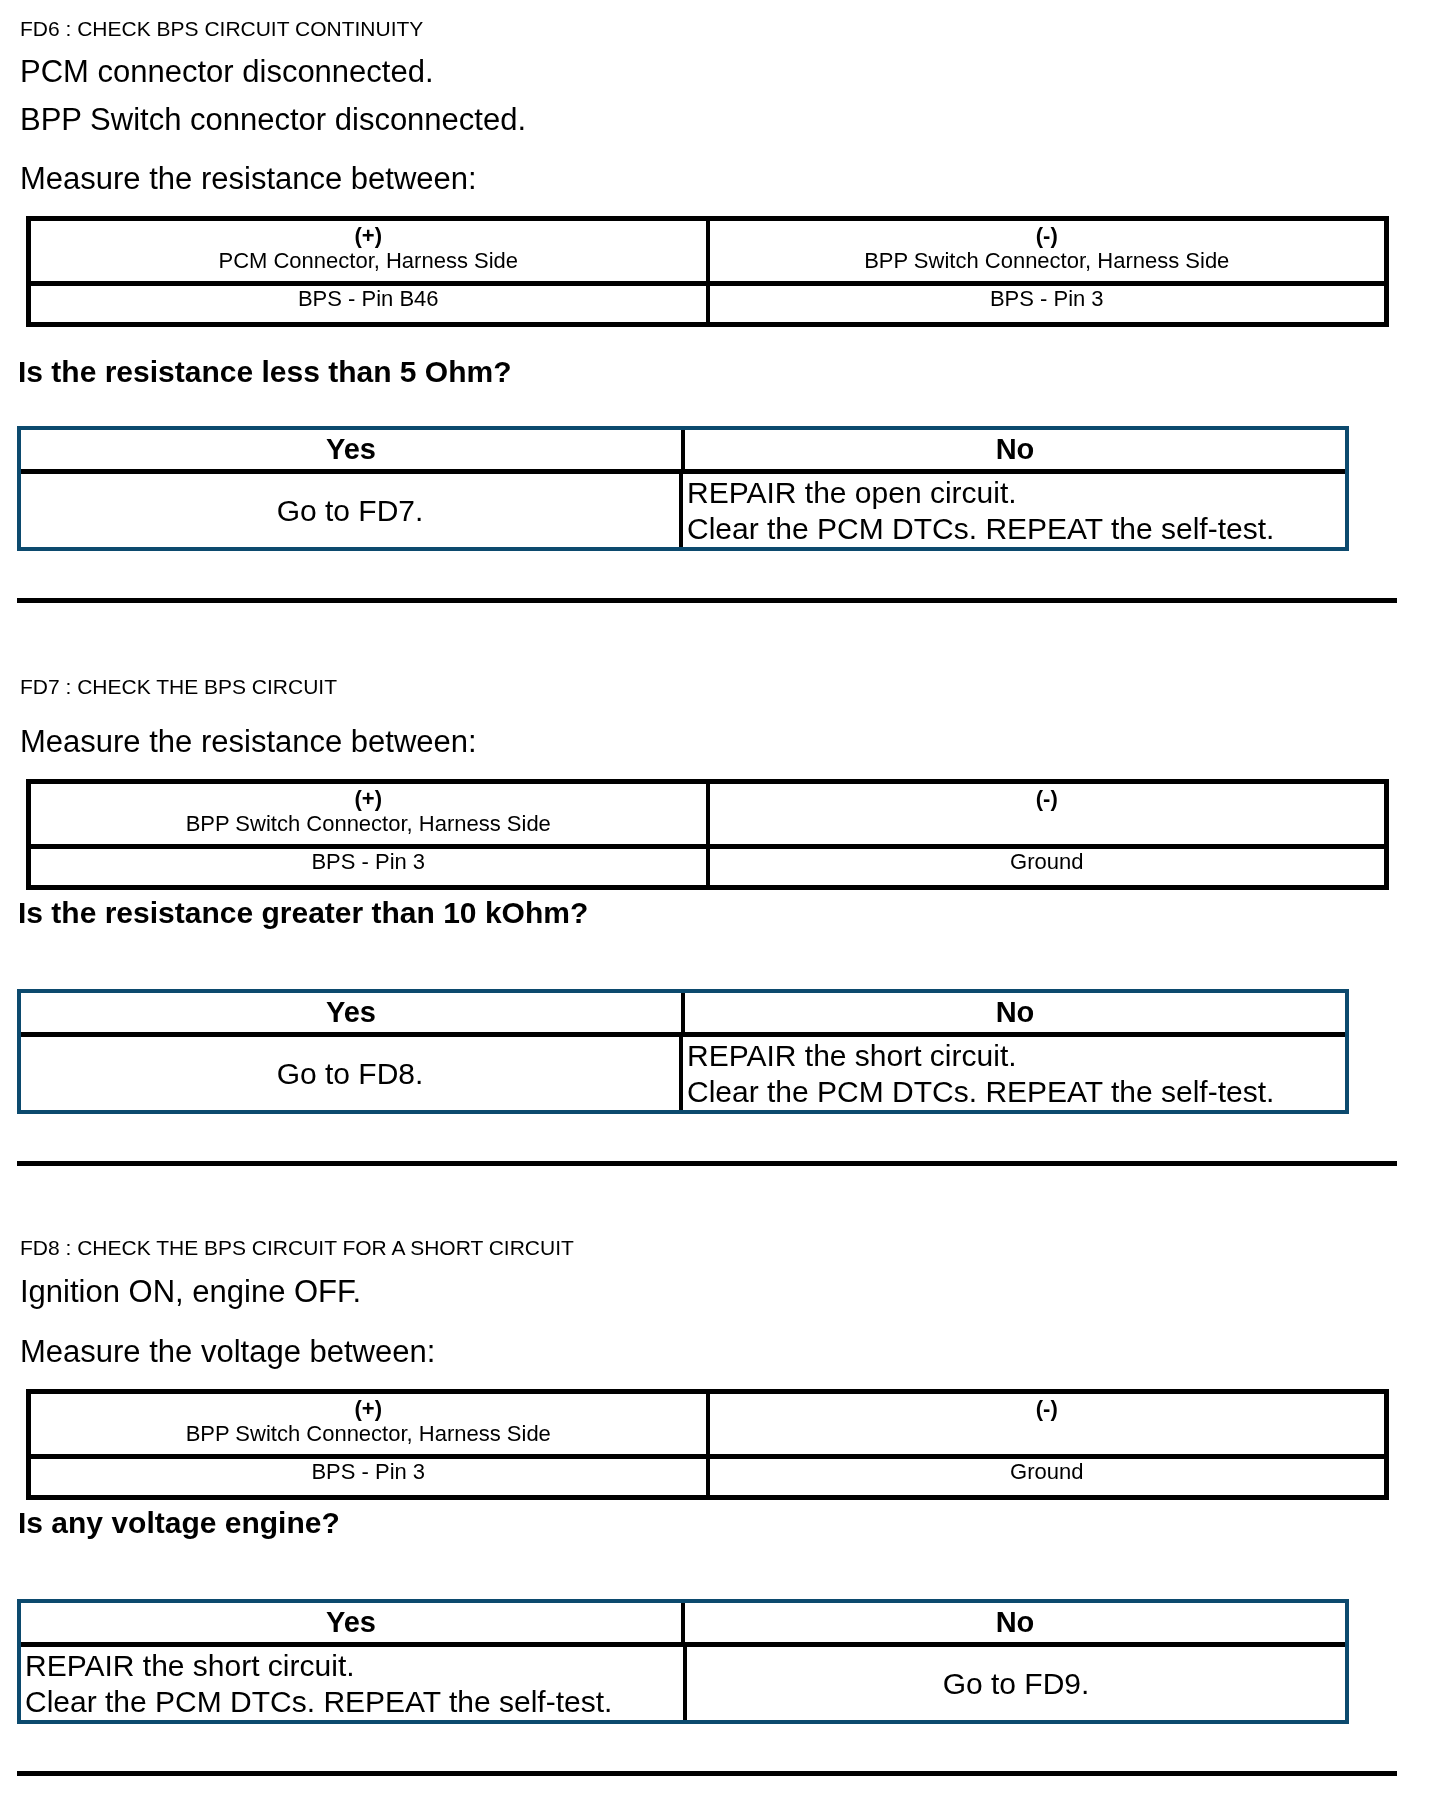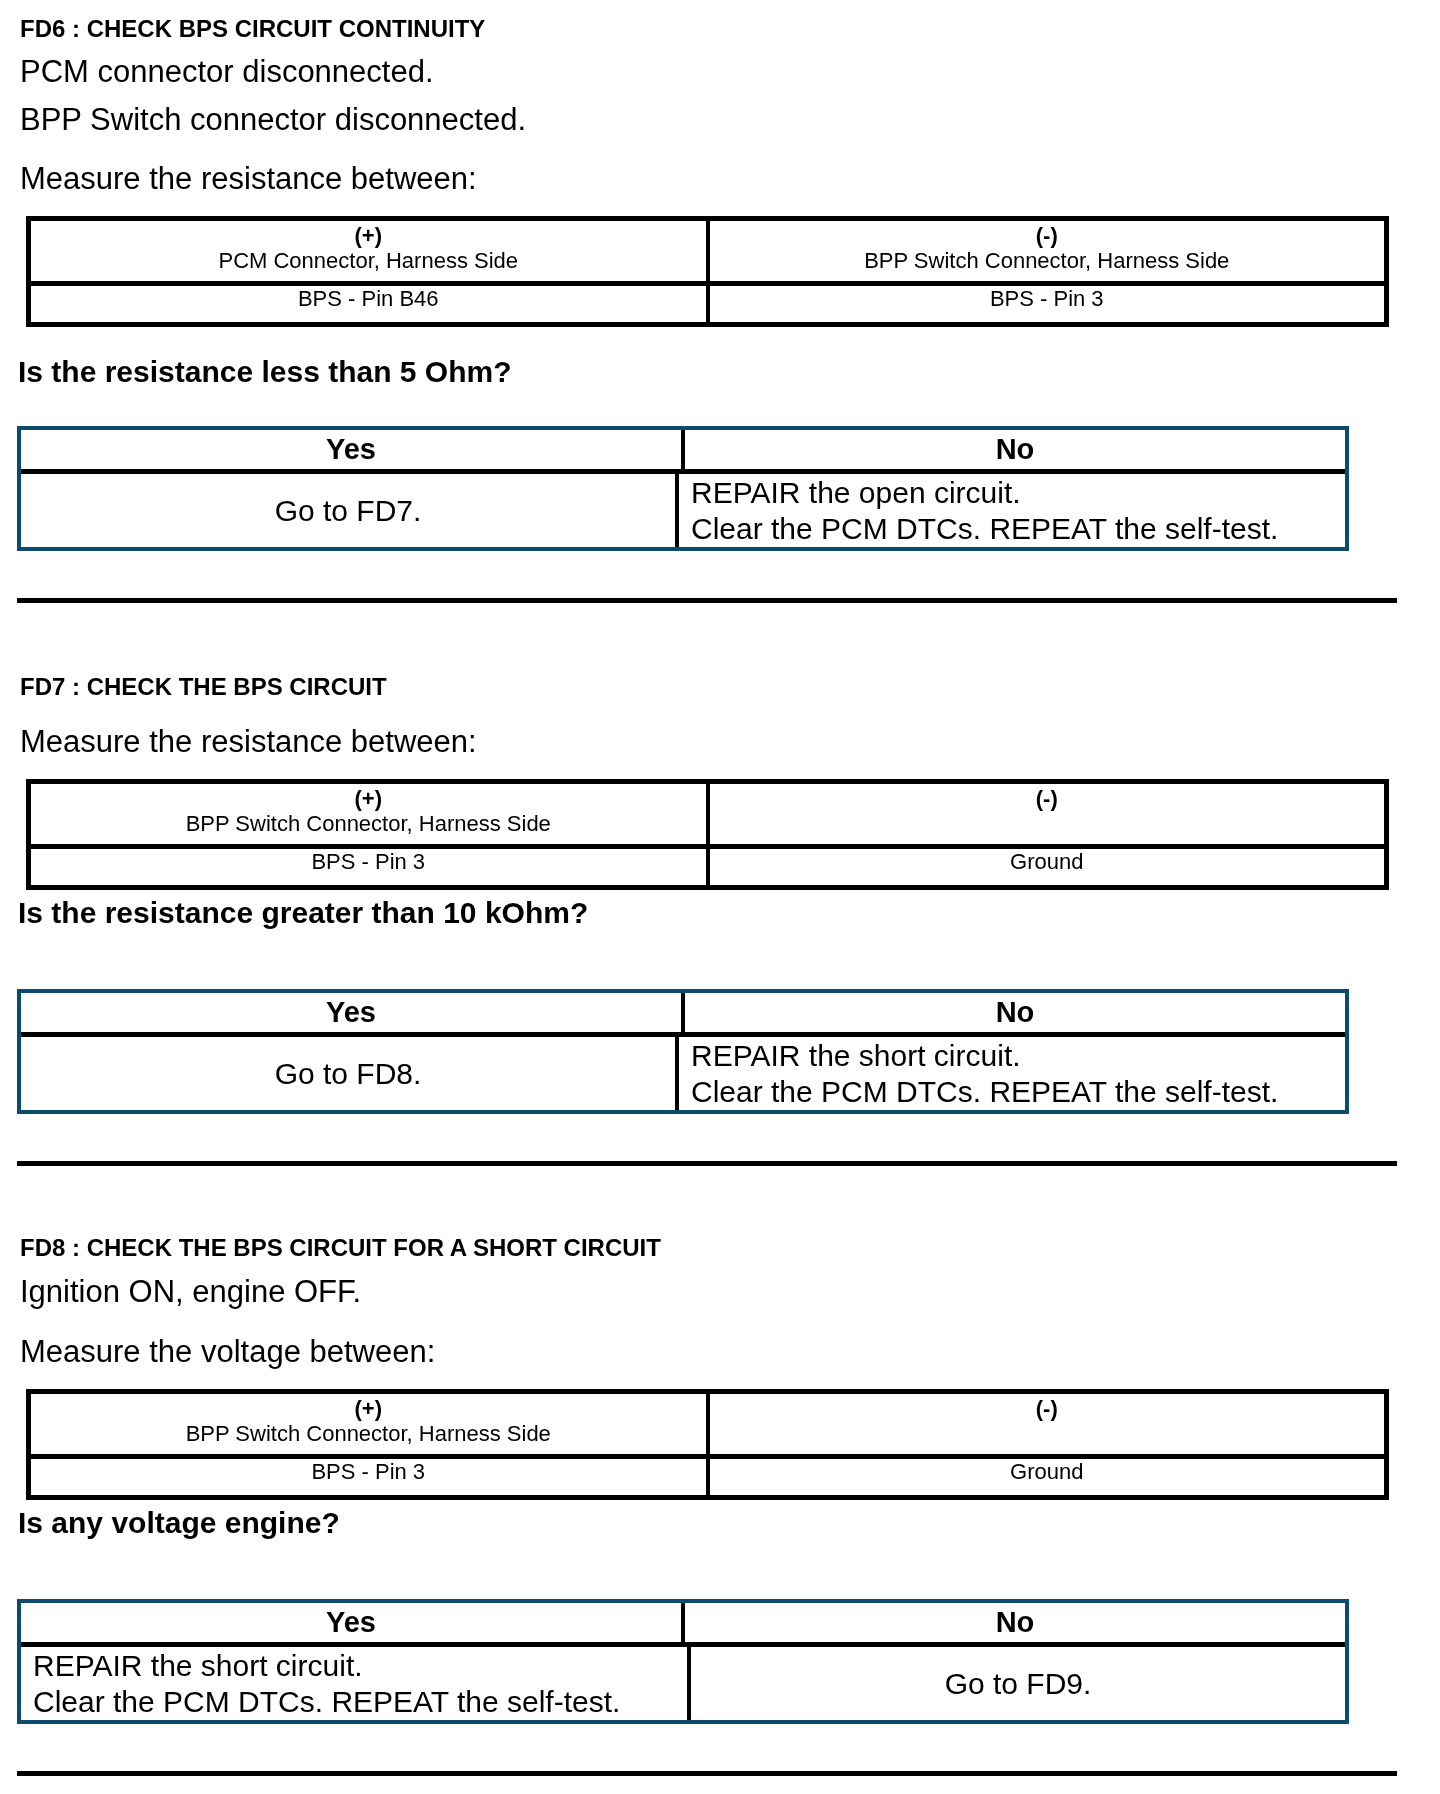--- a/index.html
+++ b/index.html
@@ -5,7 +5,7 @@
     html, body { margin: 0; padding: 0; background: #ffffff; }
     body { width: 1440px; height: 1794px; position: relative; overflow: hidden;
            font-family: "Liberation Sans", sans-serif; color: #000; }
-    .step-title { position: absolute; left: 20px; font-weight: bold; font-size: 24px; line-height: 30px; white-space: nowrap; }
+    .step-title { position: absolute; left: 20px; font-weight: normal; font-size: 21px; line-height: 30px; white-space: nowrap; }
     .para { position: absolute; left: 20px; font-size: 31px; line-height: 34px; white-space: nowrap; }
     .question { position: absolute; left: 18px; font-weight: bold; font-size: 30px; line-height: 34px; white-space: nowrap; }
 

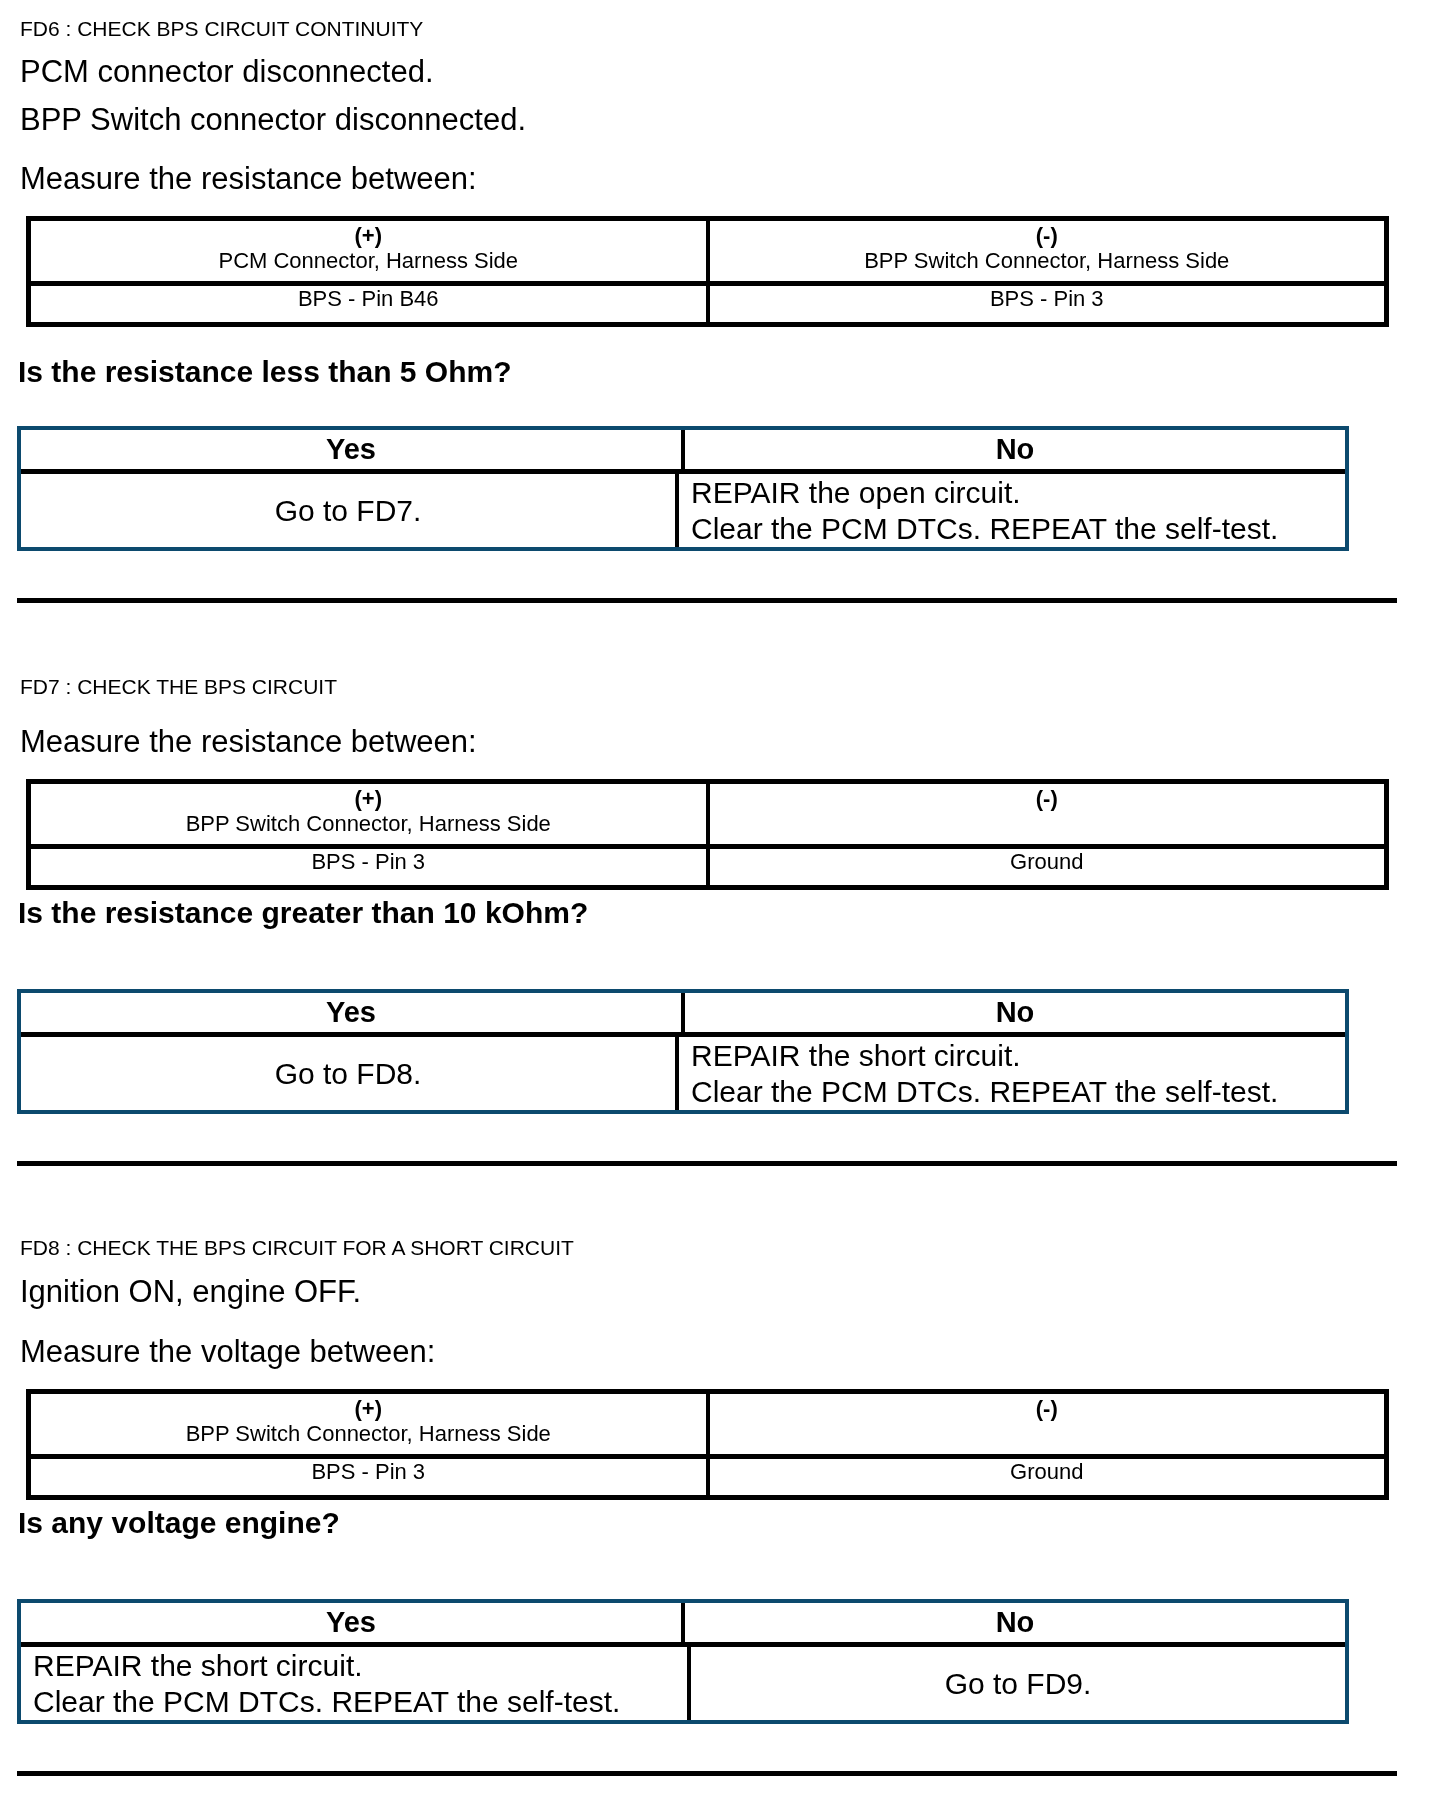--- a/index.html
+++ b/index.html
@@ -29,7 +29,7 @@
     .ynrow.head .ycell { text-align: center; font-weight: bold; font-size: 29px; line-height: 39px; }
     .ynrow.body { height: 73px; }
     .ynrow.body .ycell { display: flex; align-items: center; justify-content: center; text-align: center; }
-    .ynrow.body .ycell.multi { justify-content: flex-start; text-align: left; padding-left: 12px; line-height: 36px; flex-direction: column; align-items: flex-start; justify-content: center; }
+    .ynrow.body .ycell.multi { justify-content: flex-start; text-align: left; padding-left: 4px; line-height: 36px; flex-direction: column; align-items: flex-start; justify-content: center; }
     .ynrow.body .ycell.multi span { display: block; }
 
     .sep { position: absolute; left: 17px; width: 1380px; height: 5px; background: #000; }

